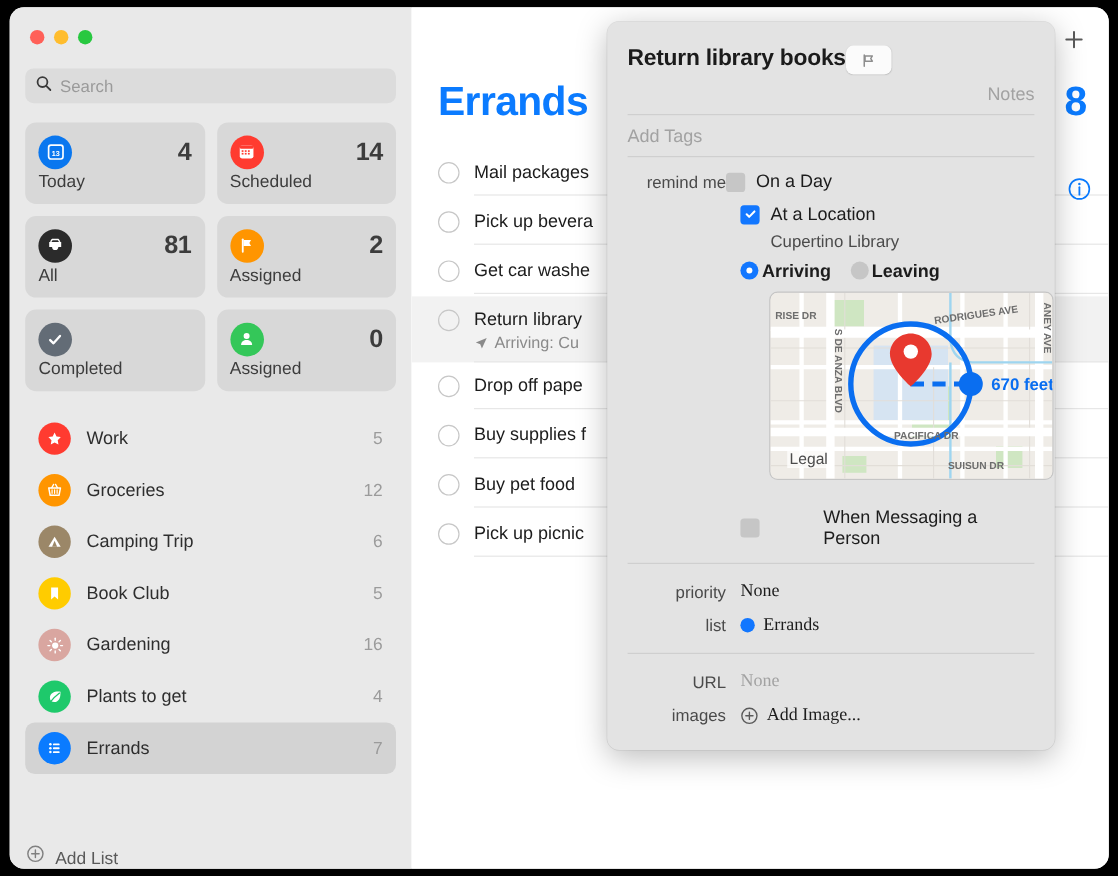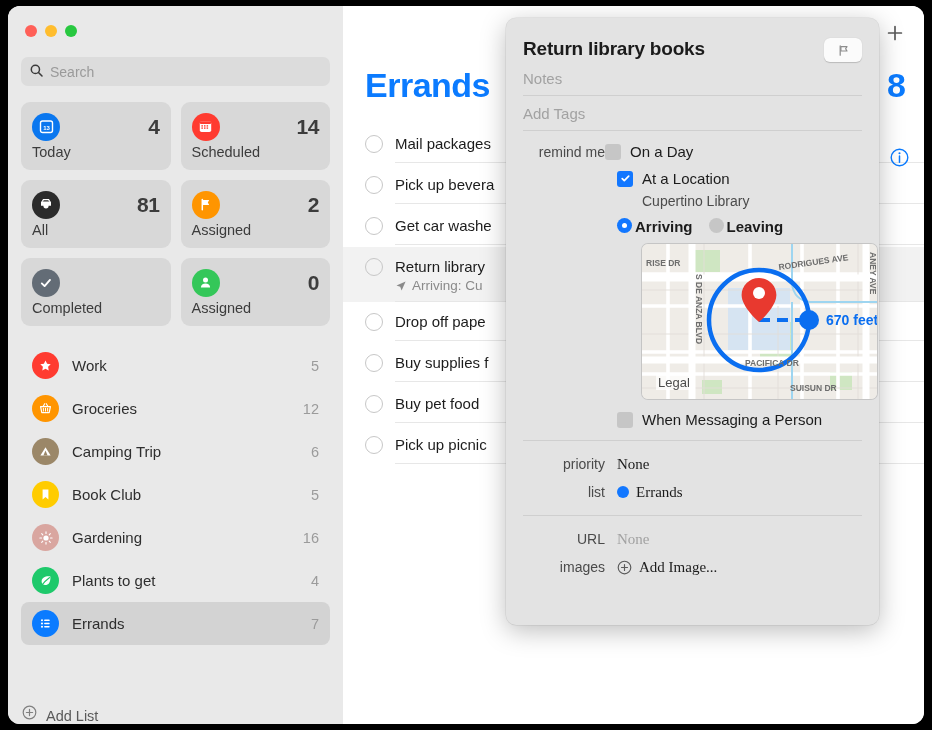--- a/index.html
+++ b/index.html
@@ -268,7 +268,6 @@
   .pop-title-row {
     display: flex;
     align-items: flex-start;
-    justify-content: space-between;
     padding-top: 20px;
   }
   .pop-title {

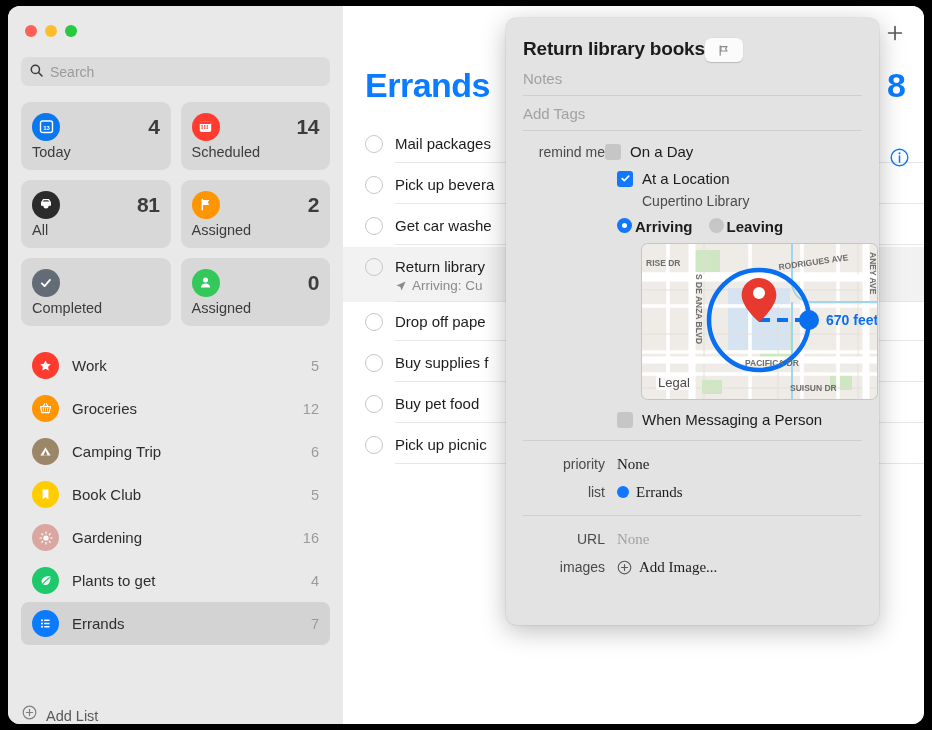--- a/index.html
+++ b/index.html
@@ -292,7 +292,7 @@
     padding: 9px 0 8px 0;
     border-bottom: 1px solid #cfcfcf;
   }
-  .pop-field.first { padding-top: 8px; }
+  .pop-field.first { padding-top: 8px; text-align: right; }
 
   .remind-block { padding-top: 12px; }
   .rm-line {

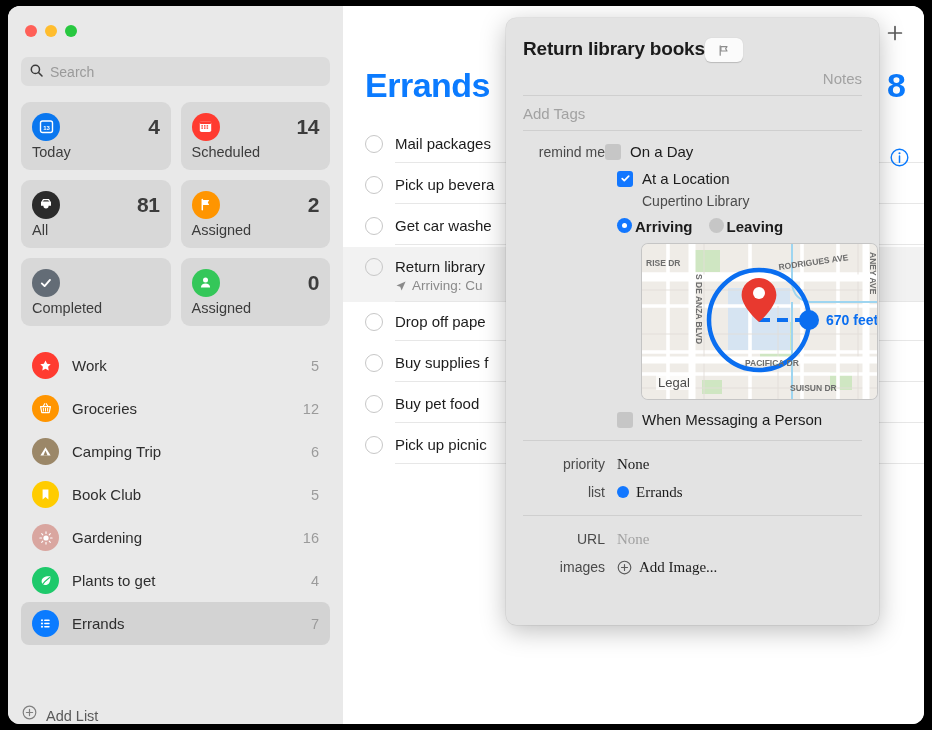--- a/index.html
+++ b/index.html
@@ -398,8 +398,9 @@
     display: flex;
     align-items: center;
     margin-left: 94px;
-    margin-top: 12px;
+    margin-top: 24px;
     padding-bottom: 12px;
+    gap: 44px;
   }
   .pop-sep {
     border-bottom: 1px solid #cfcfcf;

